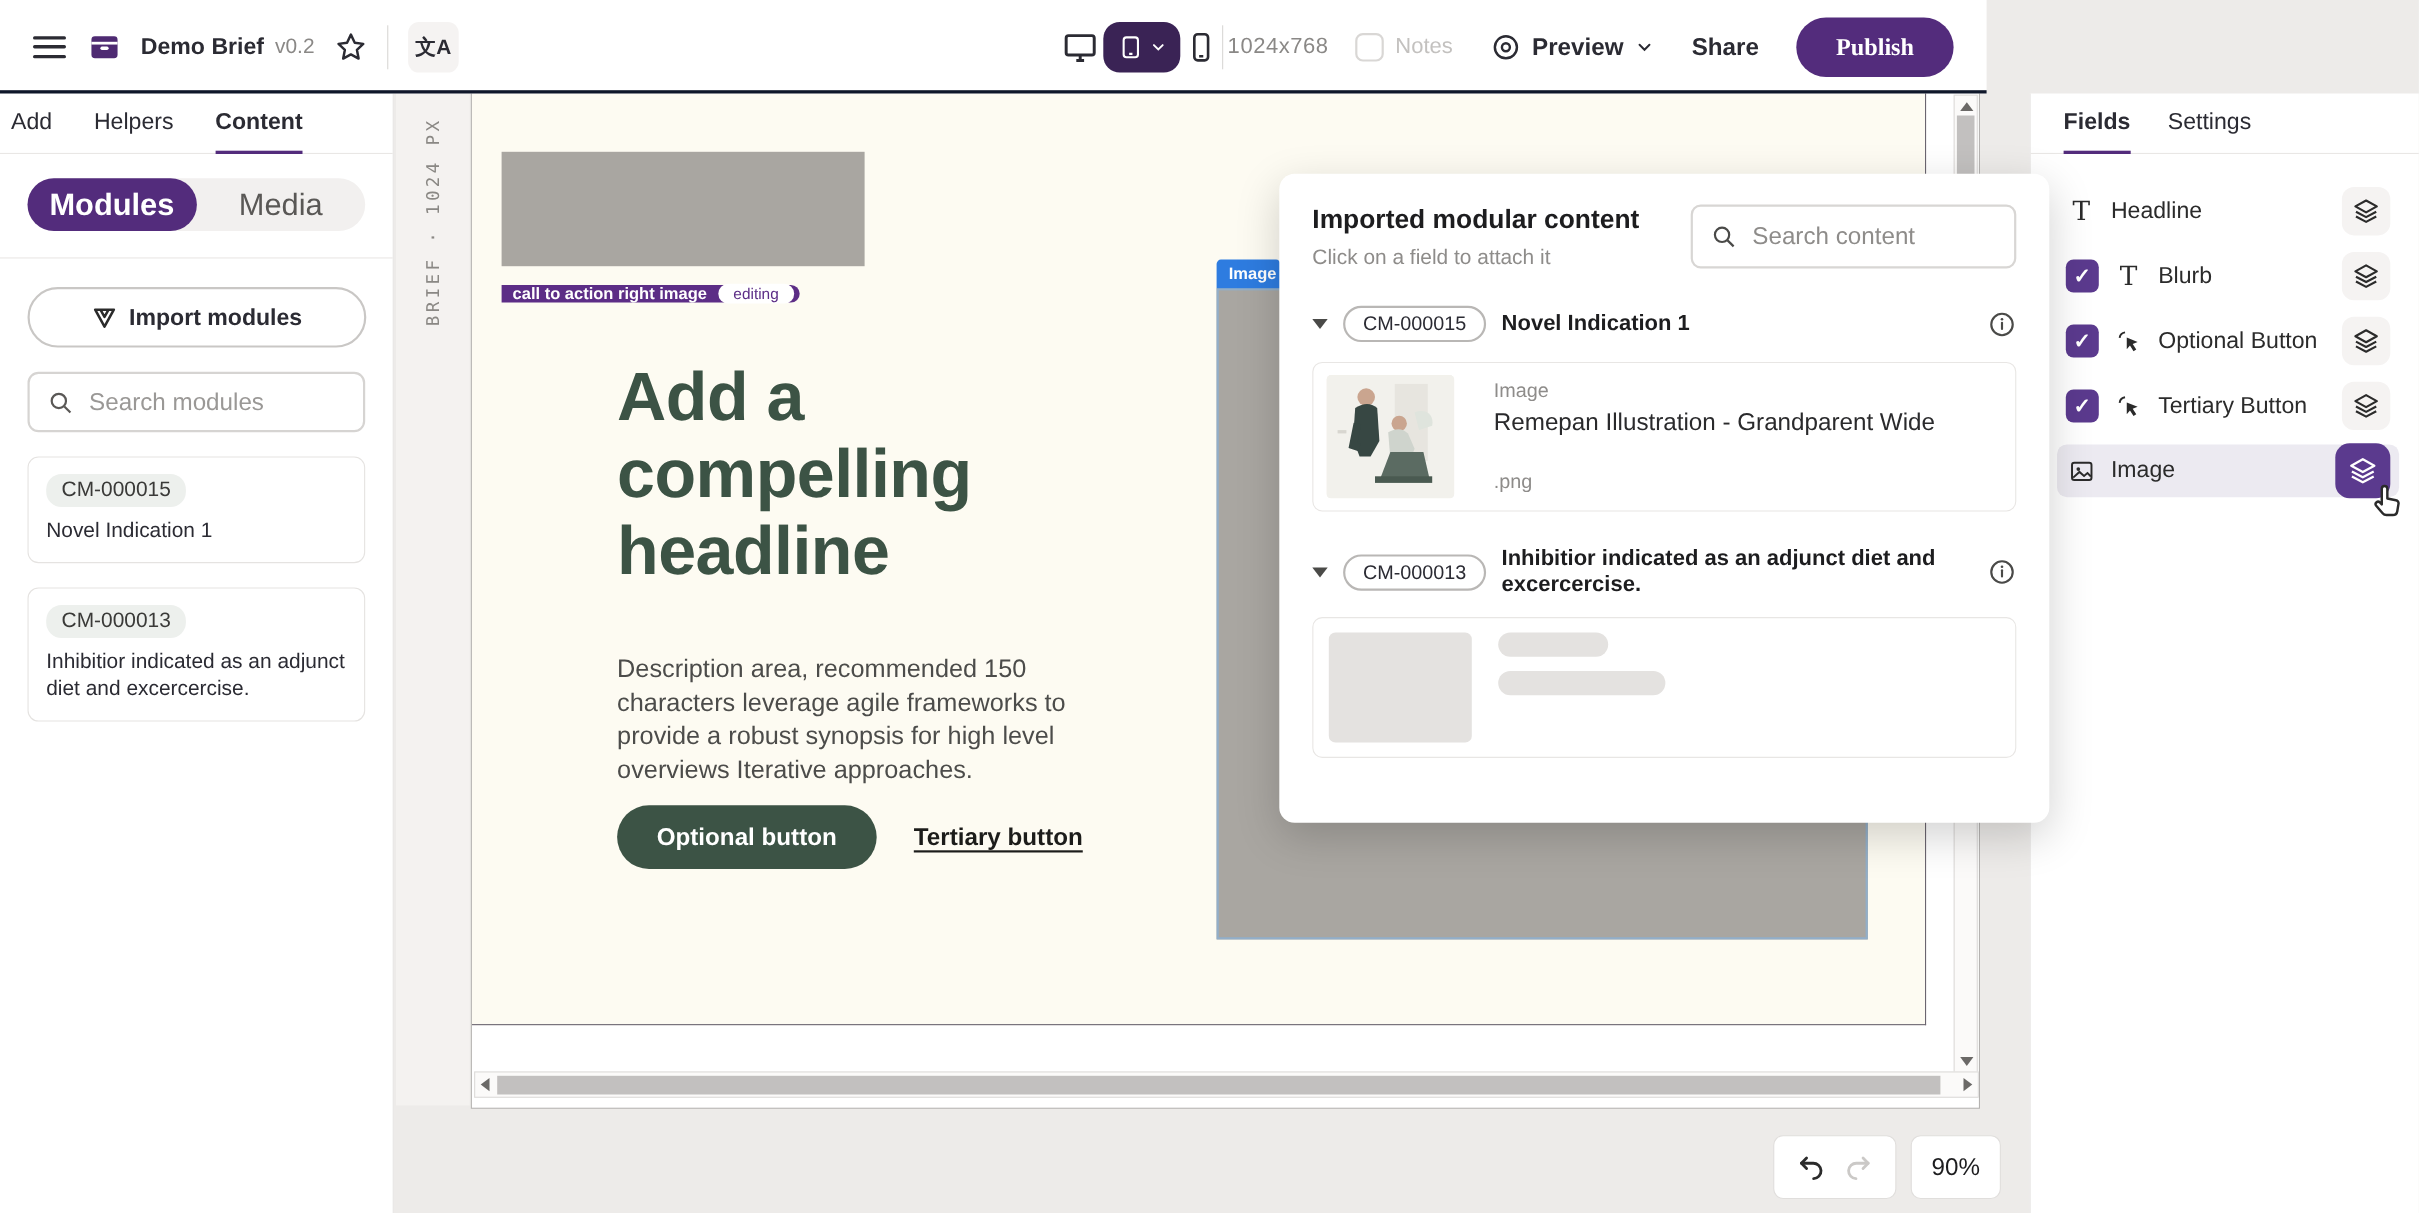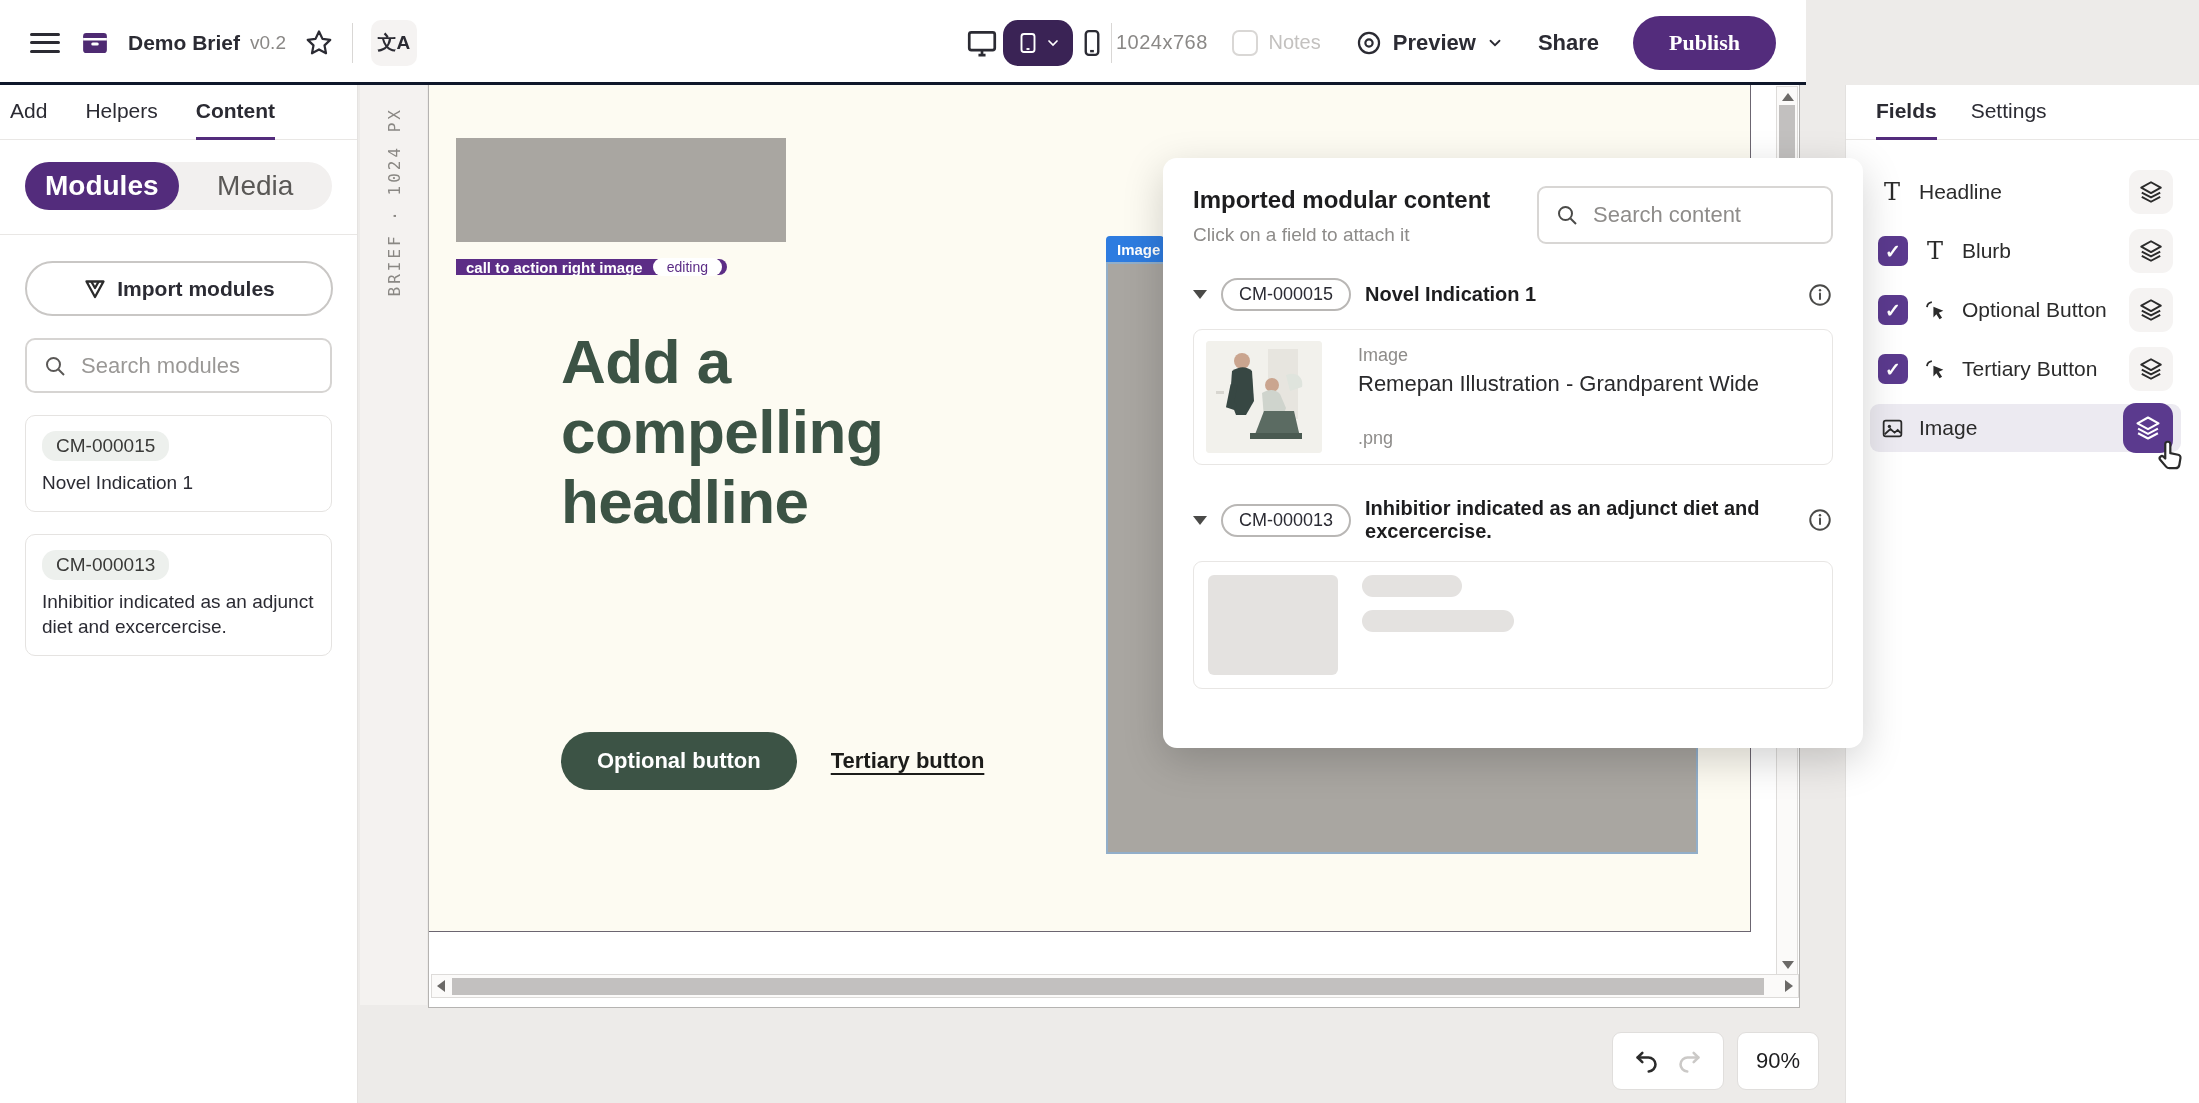--- a/index.html
+++ b/index.html
@@ -248,6 +248,7 @@
       <span class="editing-pill">editing</span>
     </div>
     <div class="headline">Add a compelling headline</div>
+    <div class="description">Description area, recommended 150 characters leverage agile frameworks to provide a robust synopsis for high level overviews Iterative approaches.</div>
     <div class="cta-row">
       <button class="optional-btn">Optional button</button>
       <button class="tertiary-btn">Tertiary button</button>

